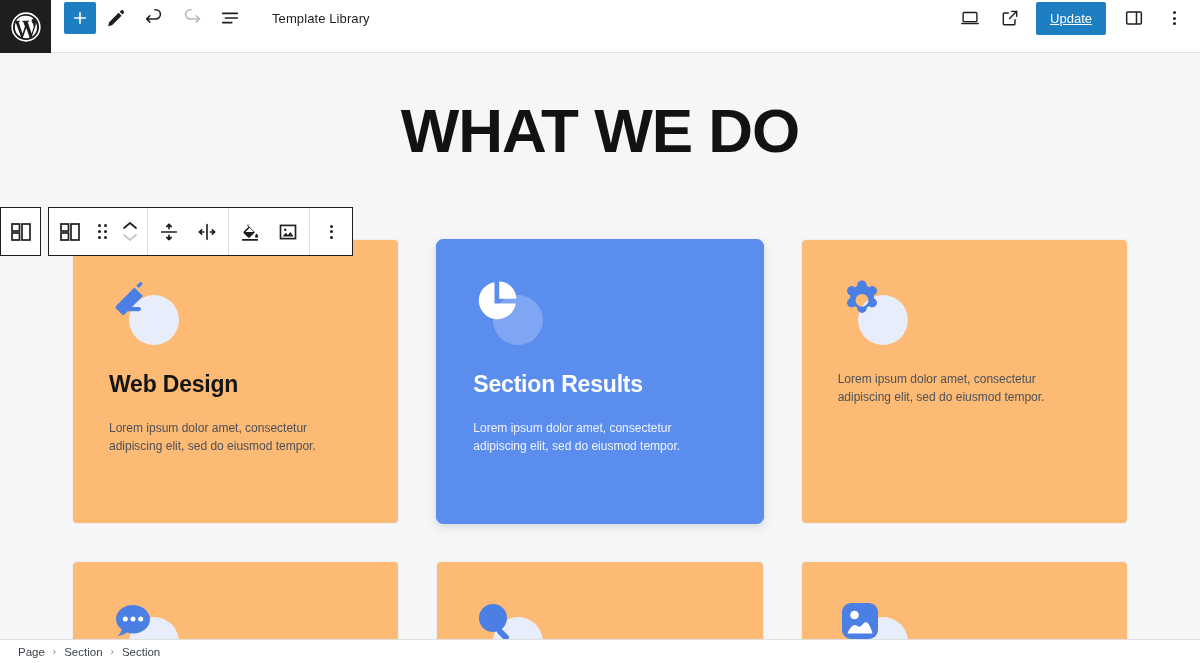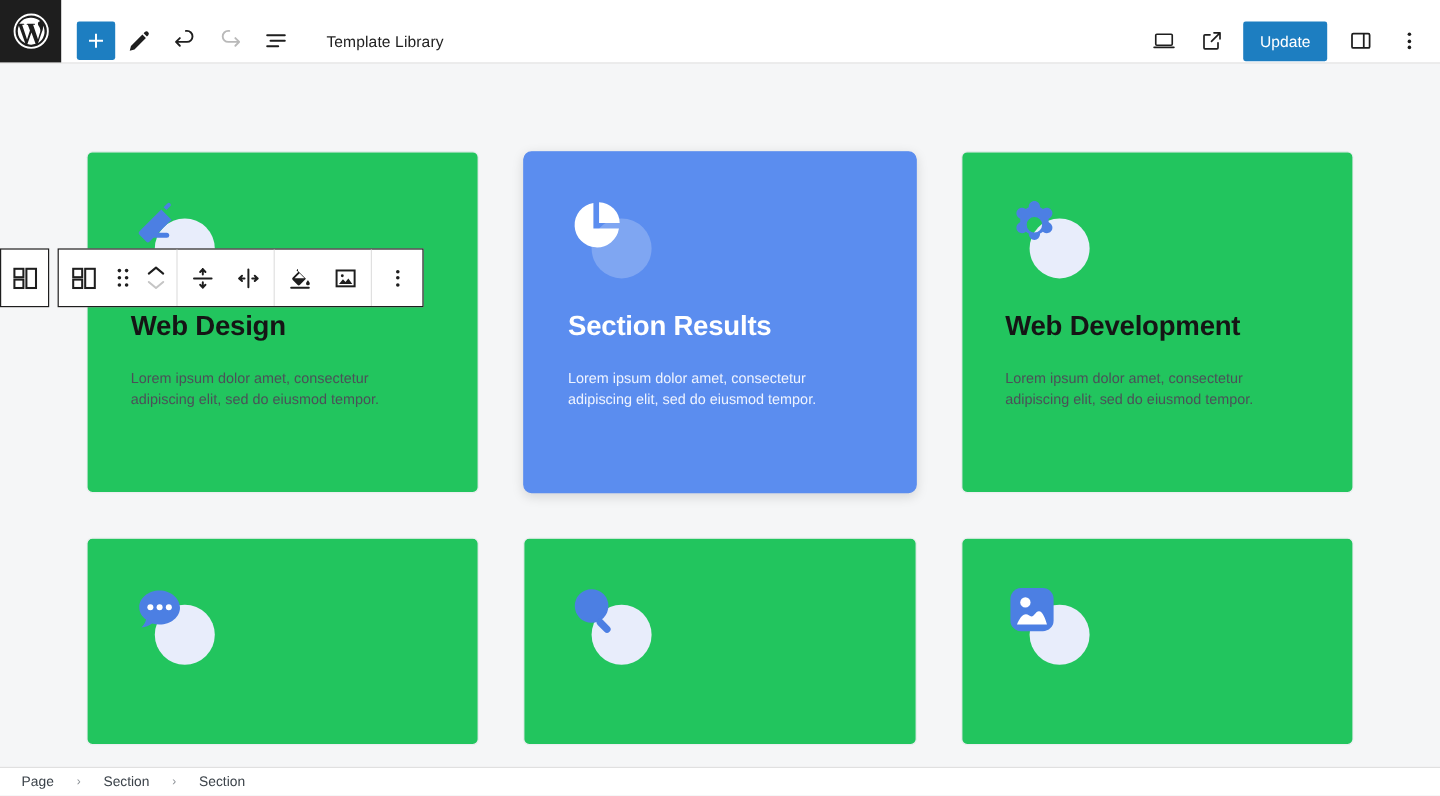--- a/index.html
+++ b/index.html
@@ -16,7 +16,7 @@
     background: #ffffff;
     border-bottom: 1px solid #e0e0e0;
     display: flex;
-    align-items: flex-end;
+    align-items: flex-start;
     position: relative;
     z-index: 40;
   }

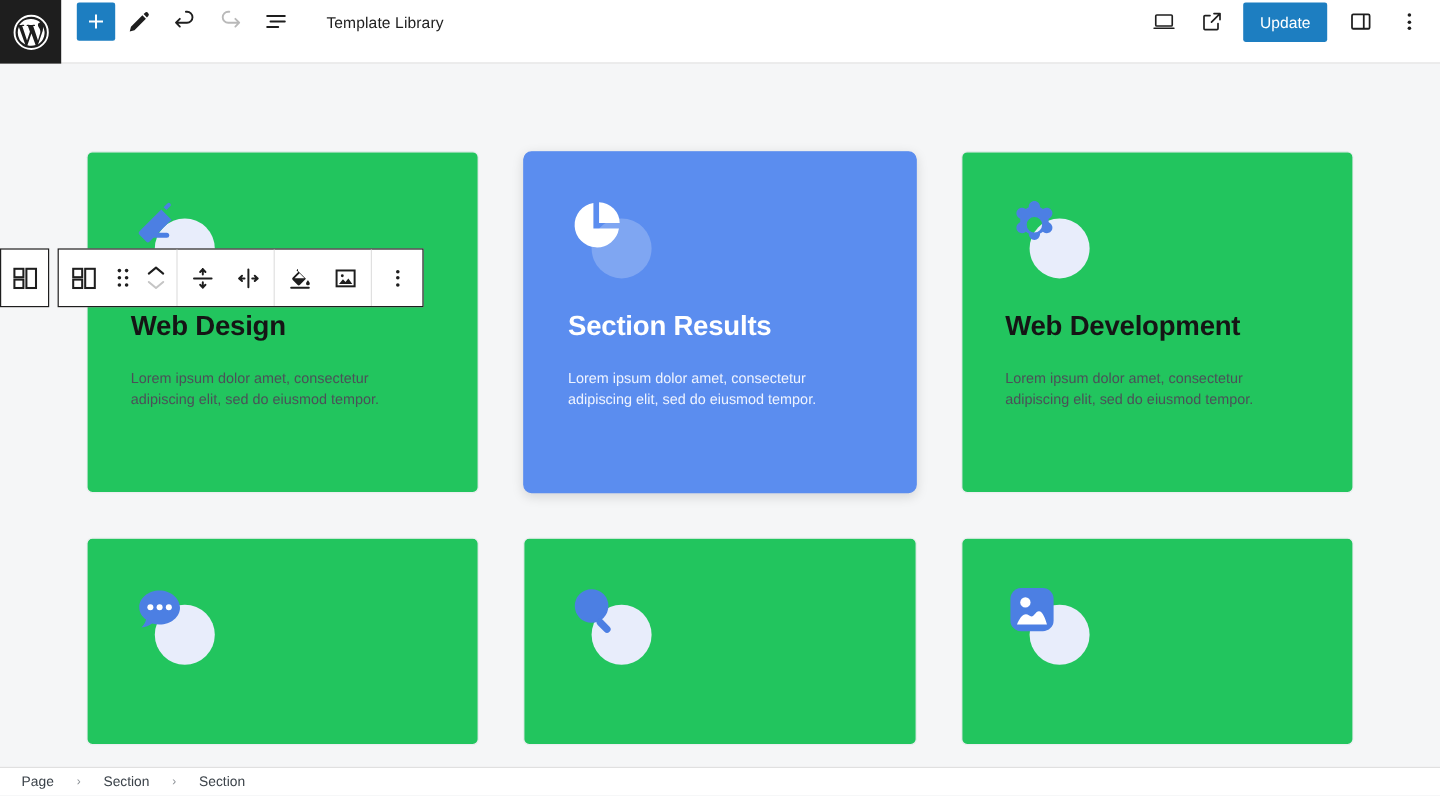--- a/index.html
+++ b/index.html
@@ -62,6 +62,7 @@
     font-size: 13px; font-family: "Liberation Sans", sans-serif;
     cursor: pointer;
     margin: 0 6px 0 4px;
+    text-decoration: underline;
   }
   .kebab {
     display: flex; flex-direction: column; gap: 2.5px;

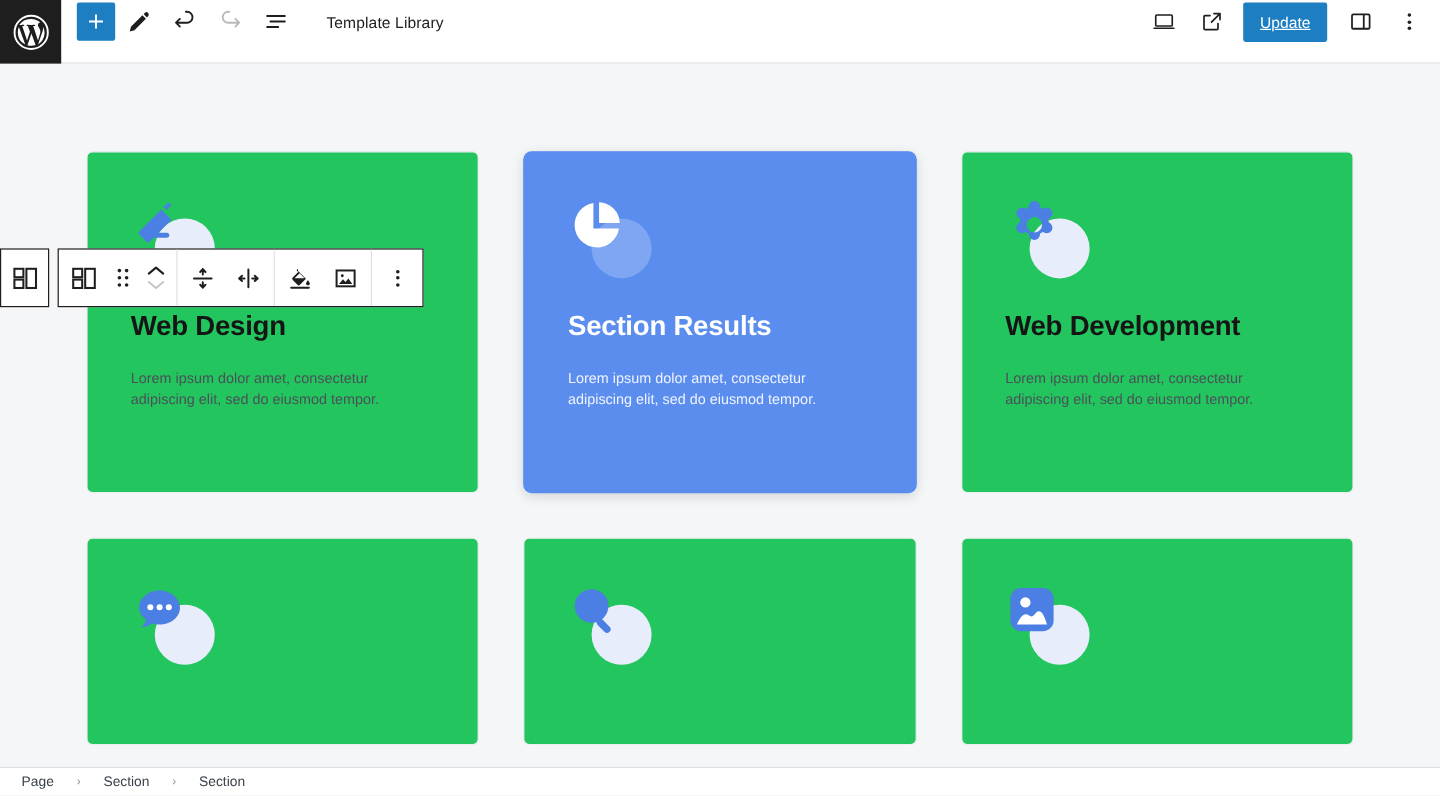--- a/index.html
+++ b/index.html
@@ -296,6 +296,7 @@
 
 <div class="canvas">
 
+  <h1 class="hero-title">WHAT WE DO</h1>
 
   <div class="block-toolbar">
 

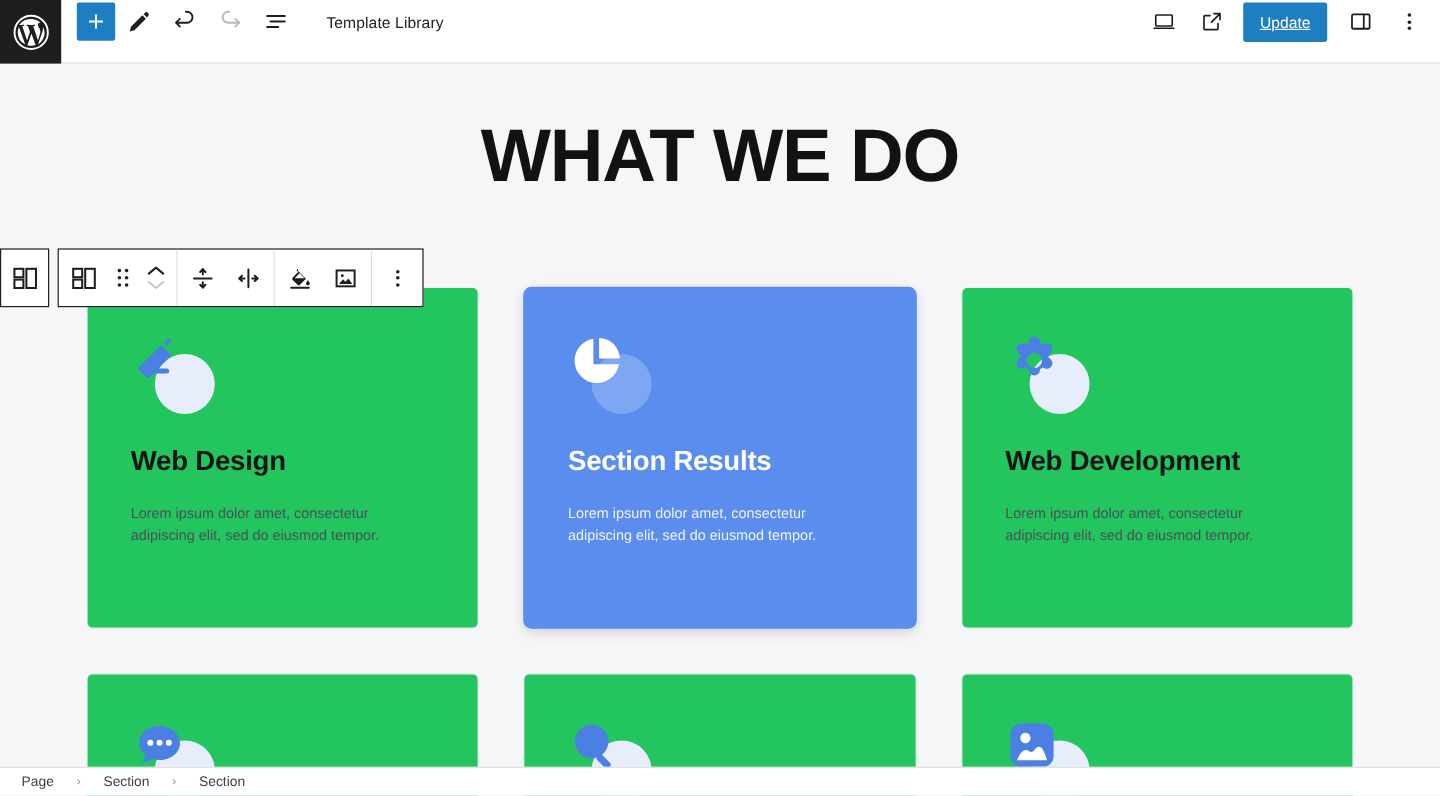--- a/index.html
+++ b/index.html
@@ -147,7 +147,7 @@
     padding-top: 10px;
   }
   .card {
-    background: #22c55e;
+    background: #fdba74;
     border: 1px solid #eceef0;
     border-radius: 5px;
     padding: 37px 36px 40px 36px;

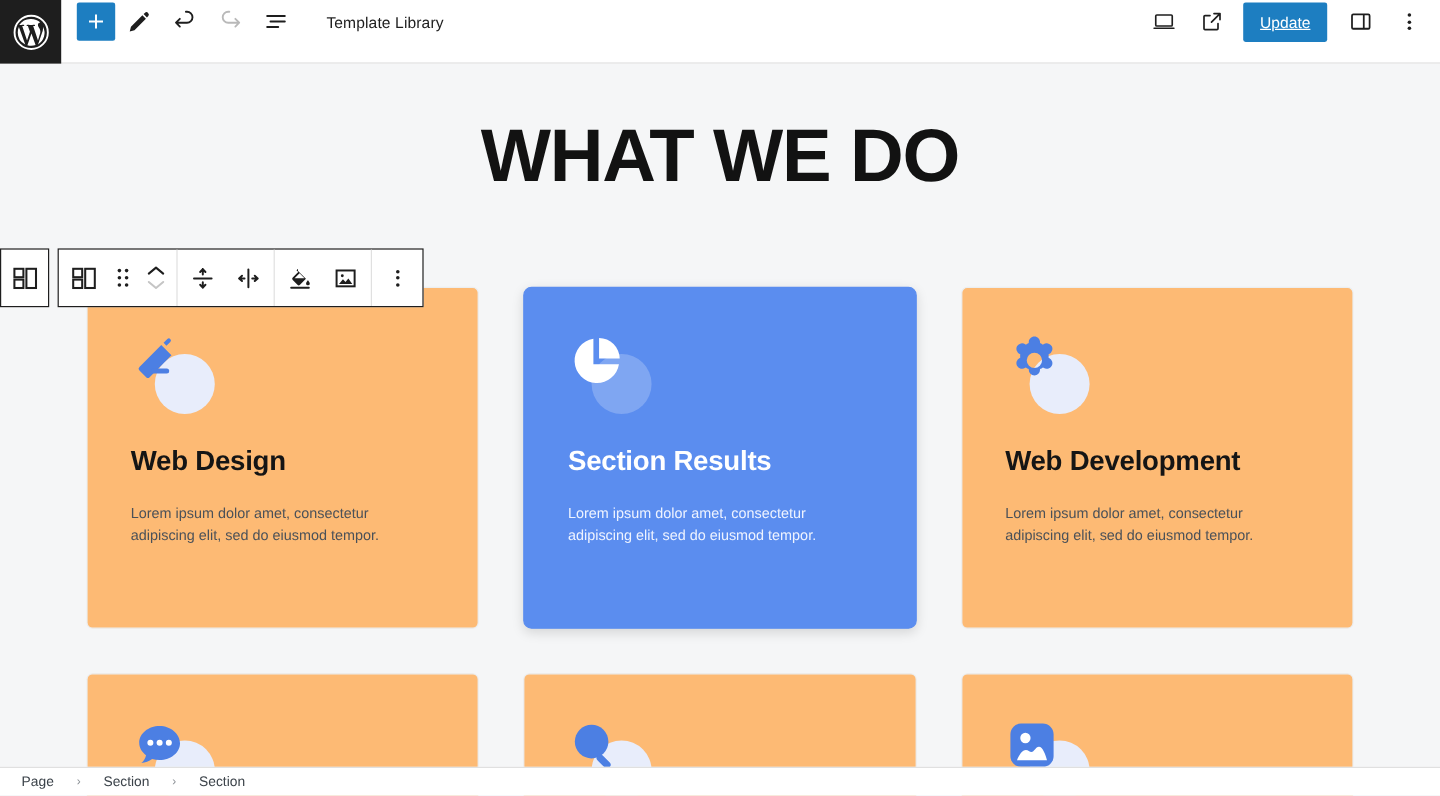--- a/index.html
+++ b/index.html
@@ -422,7 +422,6 @@
           <path fill="currentColor" d="M24 3.5c-2.6 0-4.7 2.1-4.7 4.7v.6a16 16 0 0 0-2.4 1.4l-.5-.3a4.7 4.7 0 1 0-4.7 8.1l.5.3a16 16 0 0 0 0 2.8l-.5.3a4.7 4.7 0 1 0 4.7 8.1l.5-.3a16 16 0 0 0 2.4 1.4v.6a4.7 4.7 0 1 0 9.4 0v-.6c.85-.38 1.65-.85 2.4-1.4l.5.3a4.7 4.7 0 1 0 4.7-8.1l-.5-.3a16 16 0 0 0 0-2.8l.5-.3a4.7 4.7 0 1 0-4.7-8.1l-.5.3a16 16 0 0 0-2.4-1.4v-.6c0-2.6-2.1-4.7-4.7-4.7zm0 13.4a6.4 6.4 0 1 1 0 12.8 6.4 6.4 0 0 1 0-12.8z"></path>
         </svg>
       </div>
-      <h3>Web Development</h3>
       <p>Lorem ipsum dolor amet, consectetur adipiscing elit, sed do eiusmod tempor.</p>
     </div>
   </div>

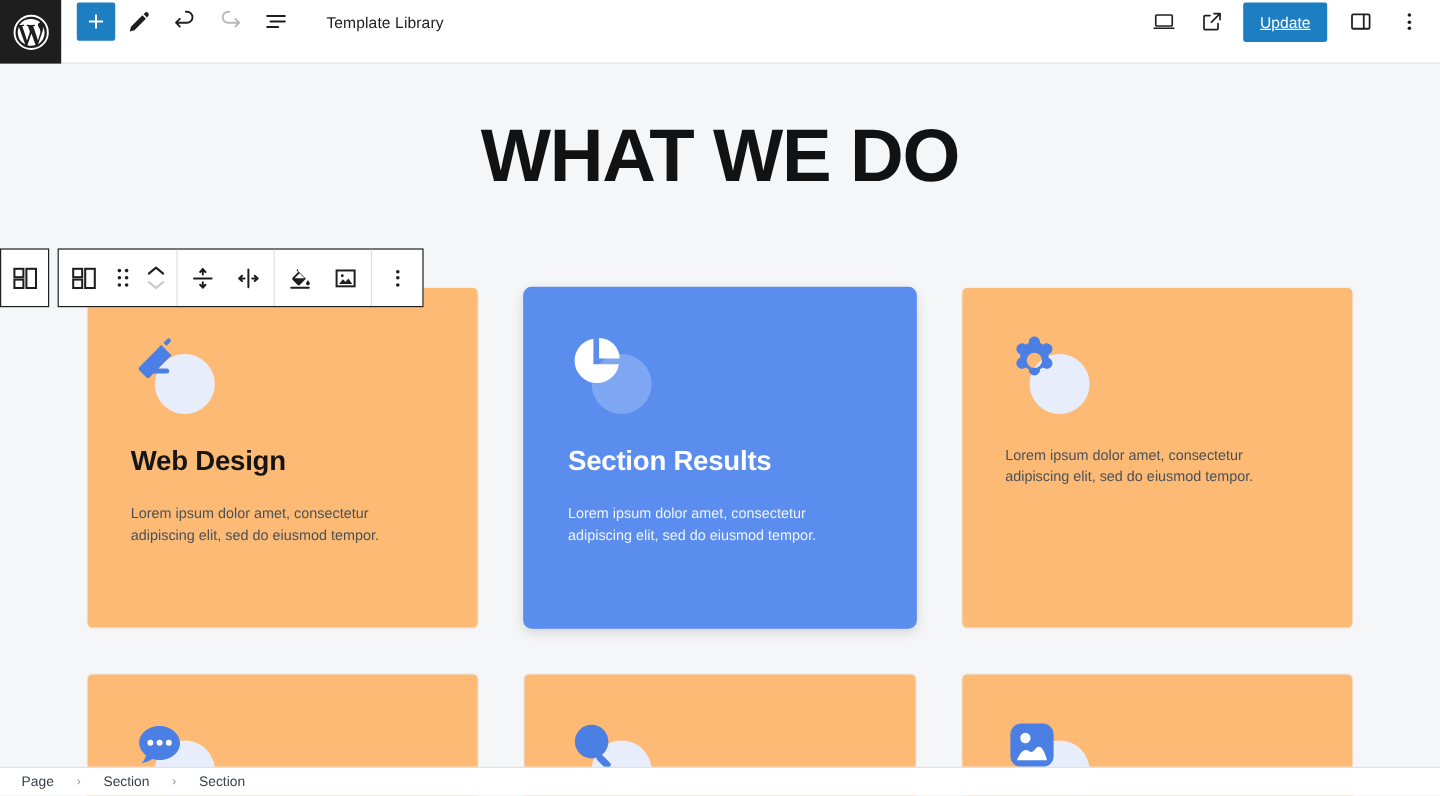--- a/index.html
+++ b/index.html
@@ -214,7 +214,7 @@
     border-top: 1px solid #e0e0e0;
     display: flex; align-items: center;
     padding-left: 18px;
-    gap: 19px;
+    gap: 8px;
     z-index: 35;
   }
   .crumb {

